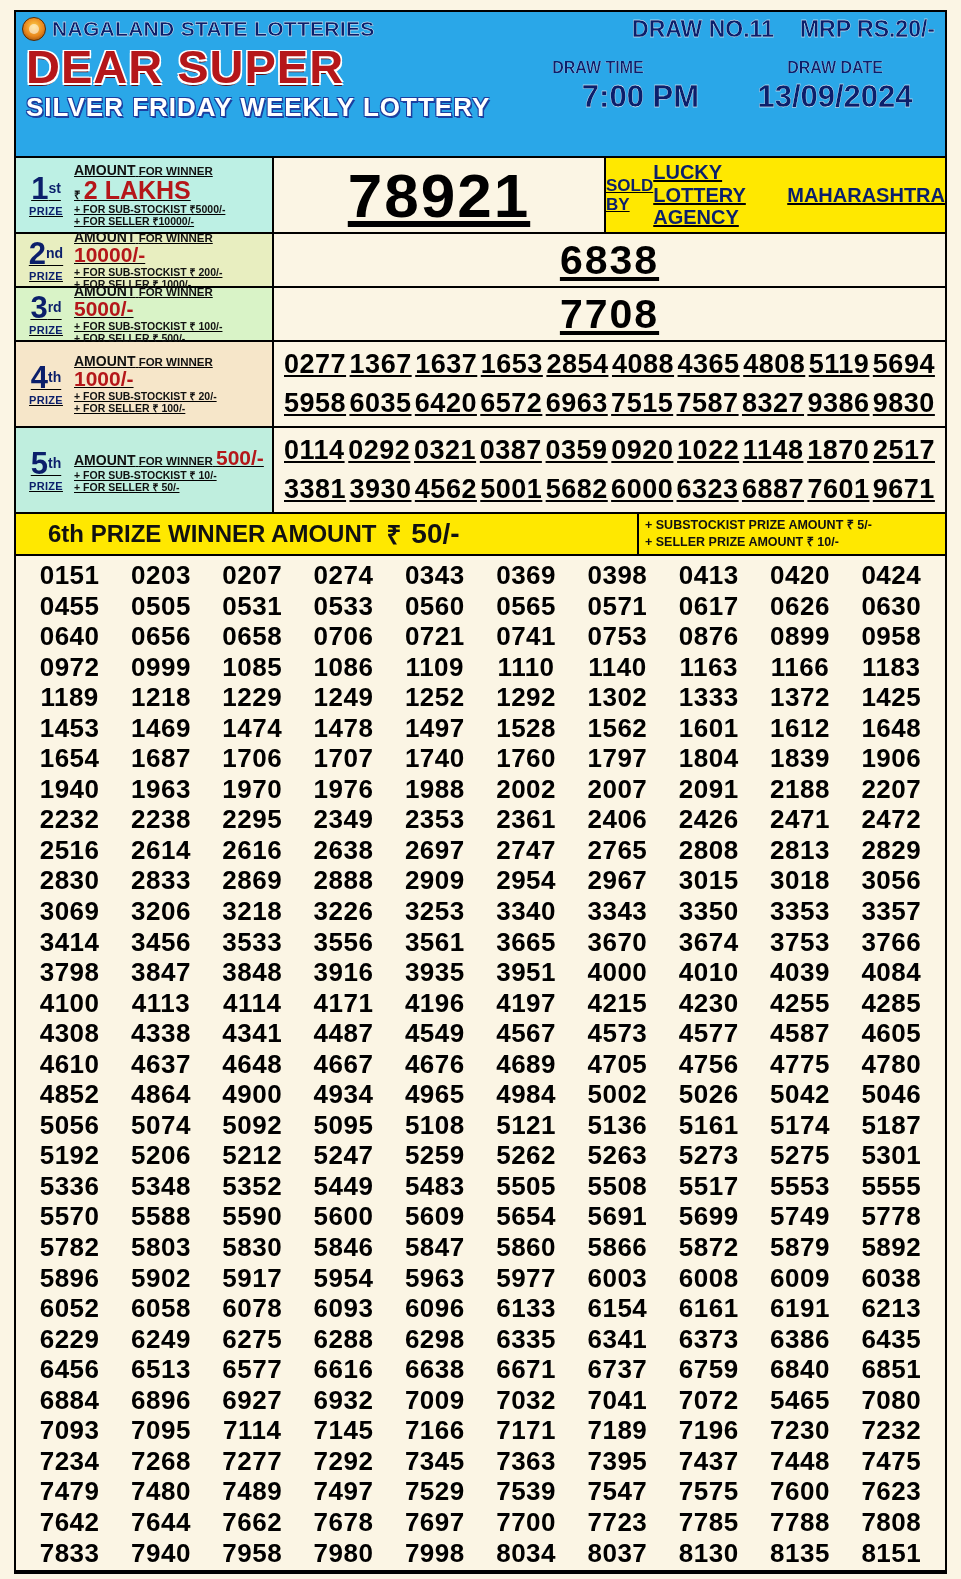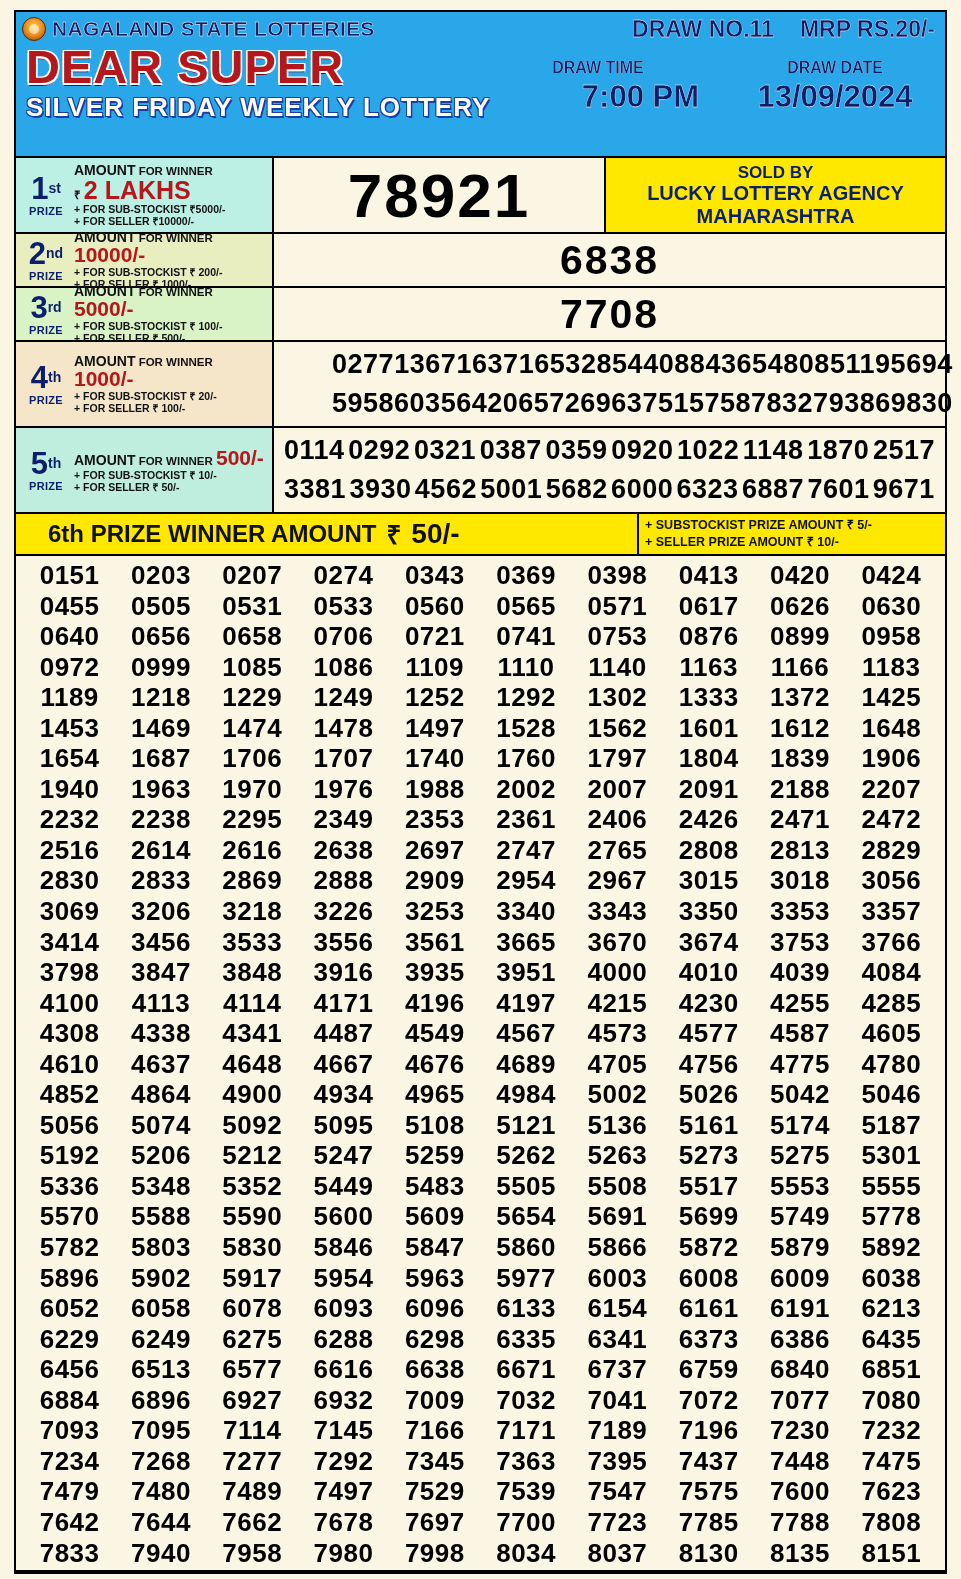--- a/index.html
+++ b/index.html
@@ -108,7 +108,7 @@
   .hr-row2 .l2{min-width:200px;text-align:center;}
 
   
-  .prizerow{display:flex;border-bottom:2px solid #000;}
+  .prizerow{display:flex;border-bottom:2px solid #000;text-decoration:underline;}
   .prize-label{
     width:258px;min-width:258px;
     box-sizing:border-box;

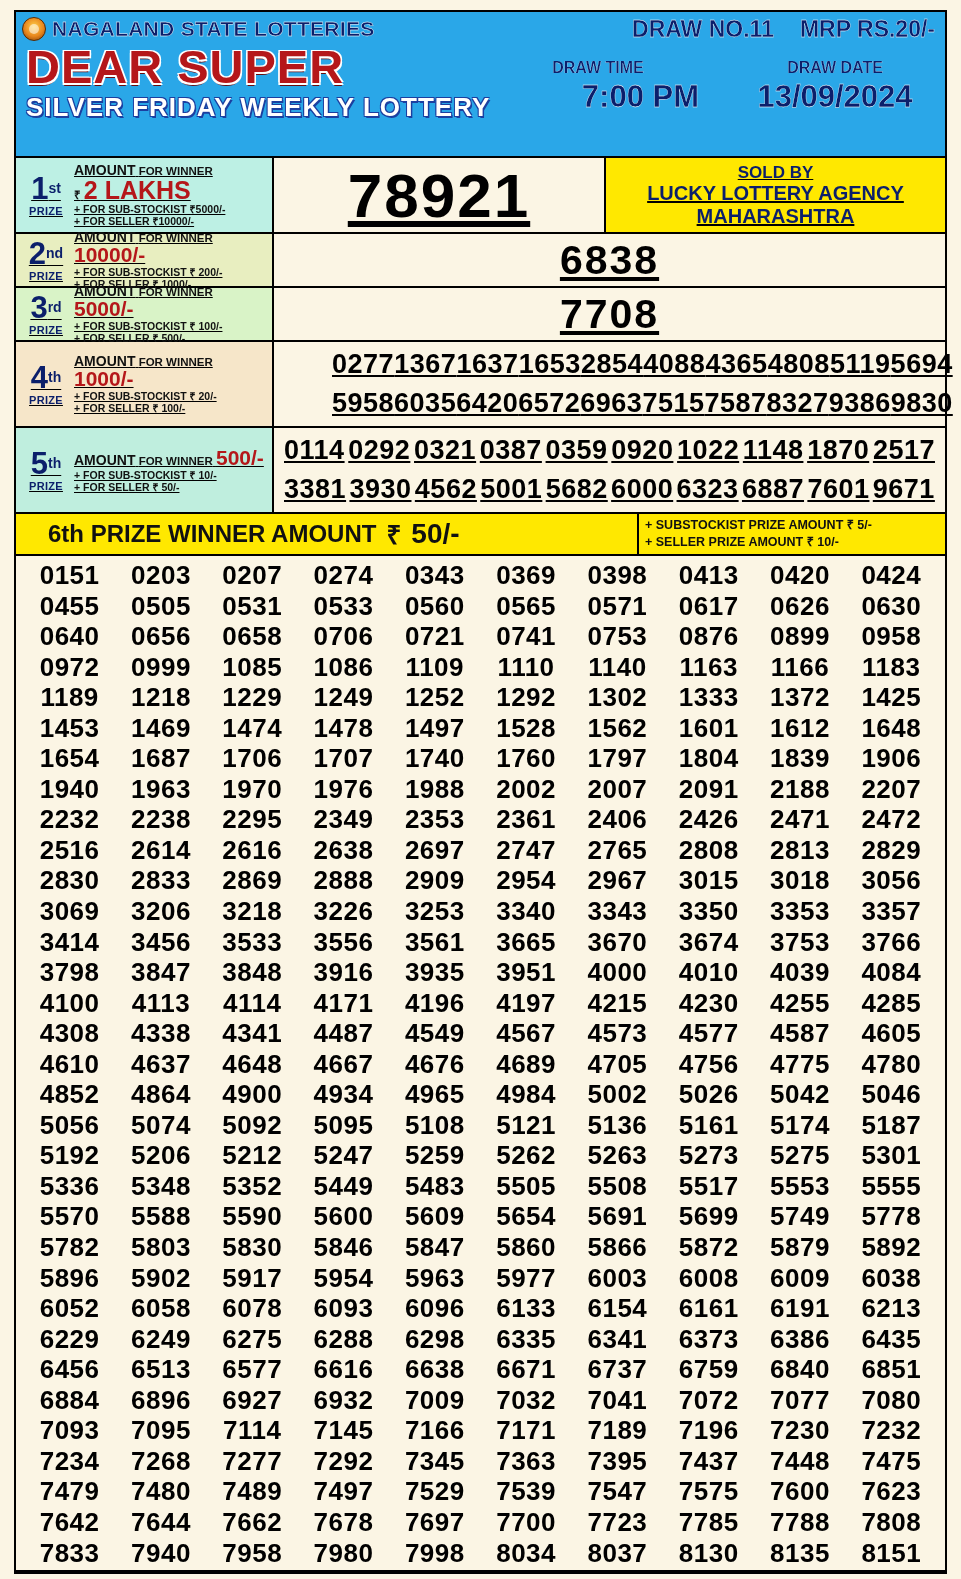--- a/index.html
+++ b/index.html
@@ -154,7 +154,7 @@
     flex:1;height:100%;
     background:#ffe800;
     border-left:2px solid #000;
-    display:flex;flex-direction:column;align-items:center;justify-content:center;
+    display:flex;flex-direction:row;align-items:center;justify-content:center;
     line-height:1.12;
   }
   .soldby .t{font-size:17px;font-weight:bold;color:#0b1f6b;}

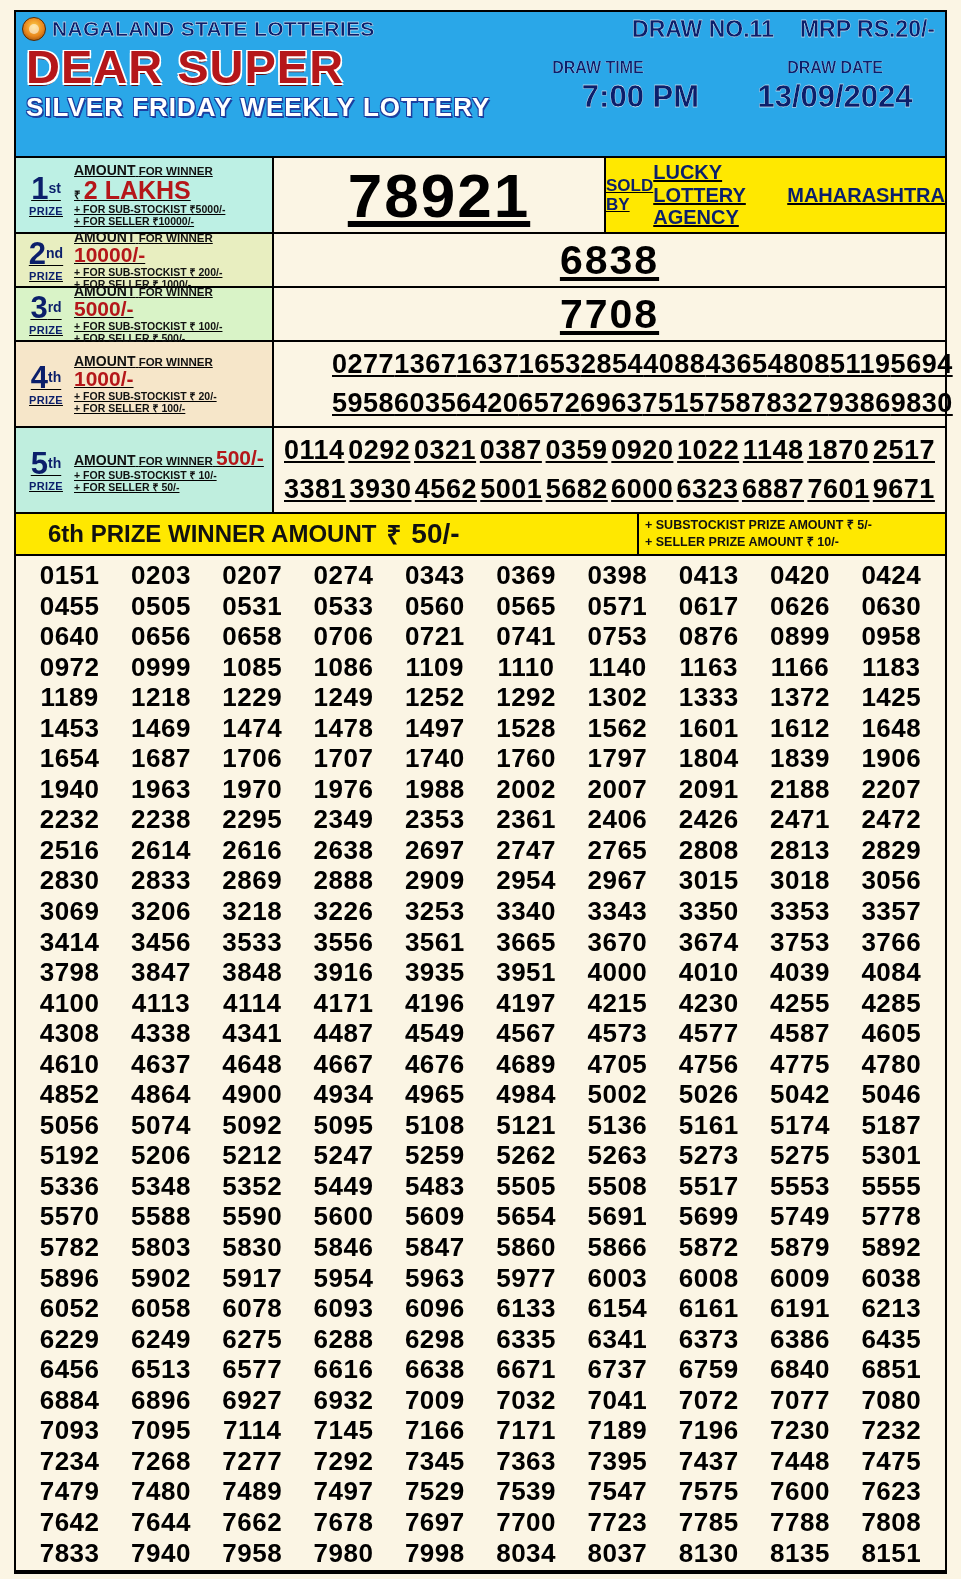--- a/index.html
+++ b/index.html
@@ -143,7 +143,7 @@
   .row1{height:74px;}
   .row2{height:52px;}
   .row3{height:52px;}
-  .row4{height:84px;gap:48px;}
+  .row4{height:84px;}
   .row5{height:84px;}
 
   .firstprize{

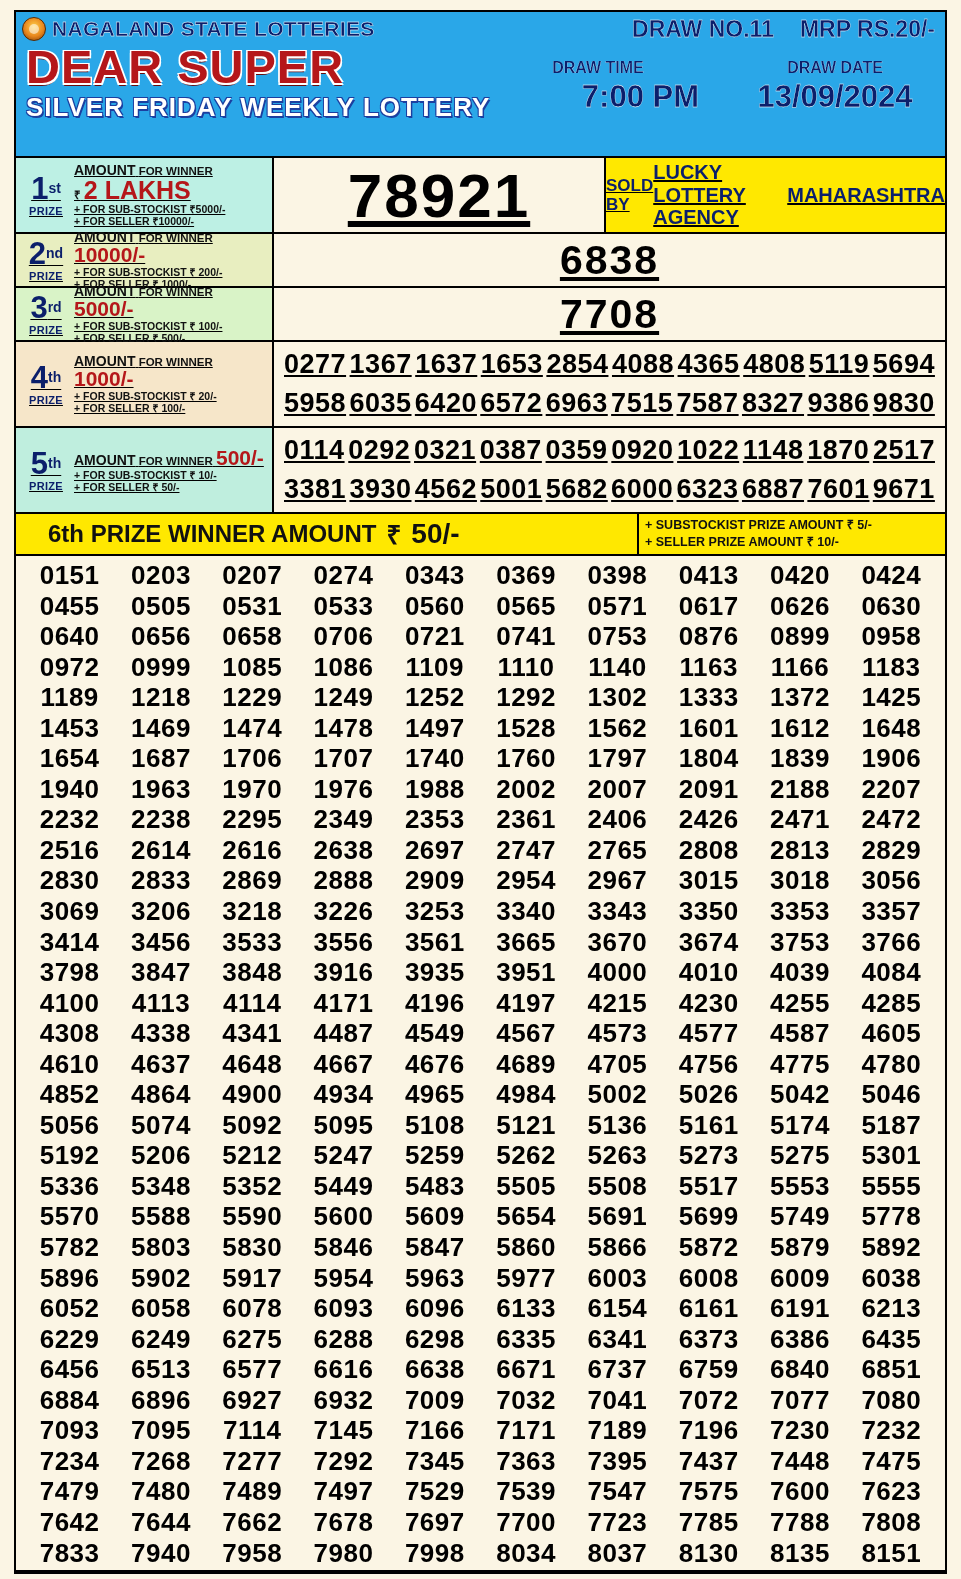--- a/index.html
+++ b/index.html
@@ -746,7 +746,7 @@
           <span>7032</span>
           <span>7041</span>
           <span>7072</span>
-          <span>7077</span>
+          <span>5465</span>
           <span>7080</span>
         </div>
         <div class="gridline">

